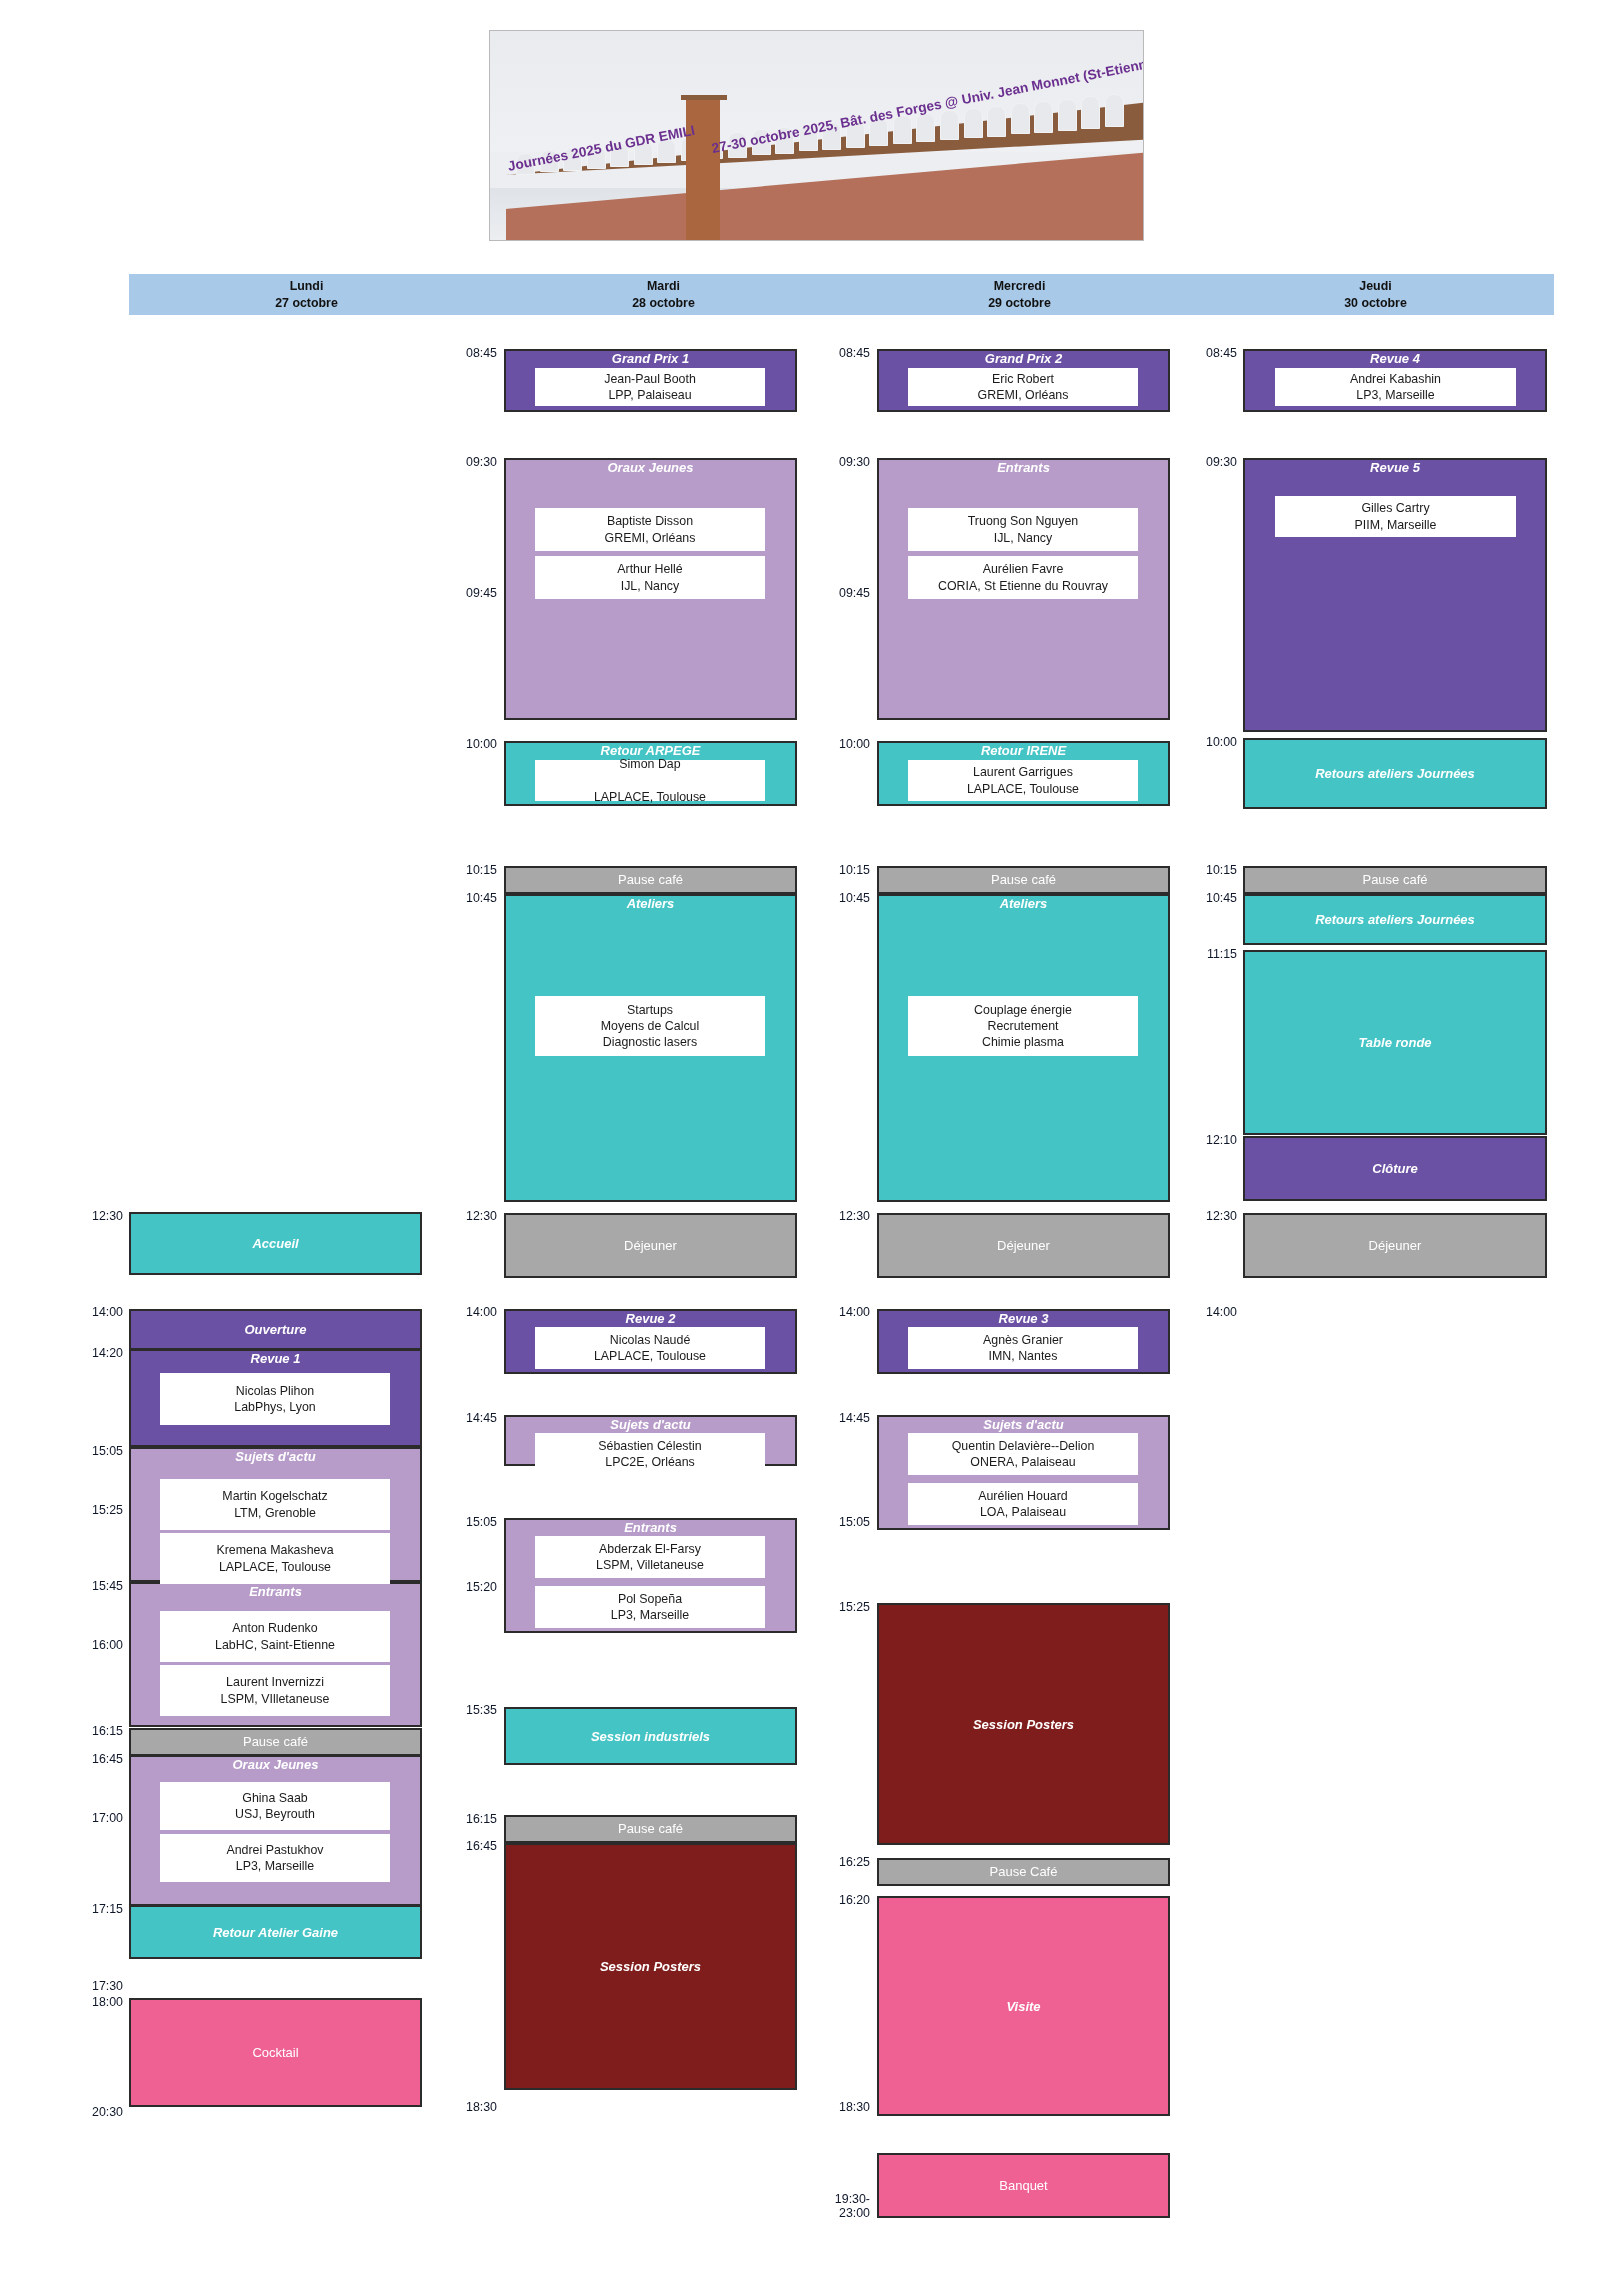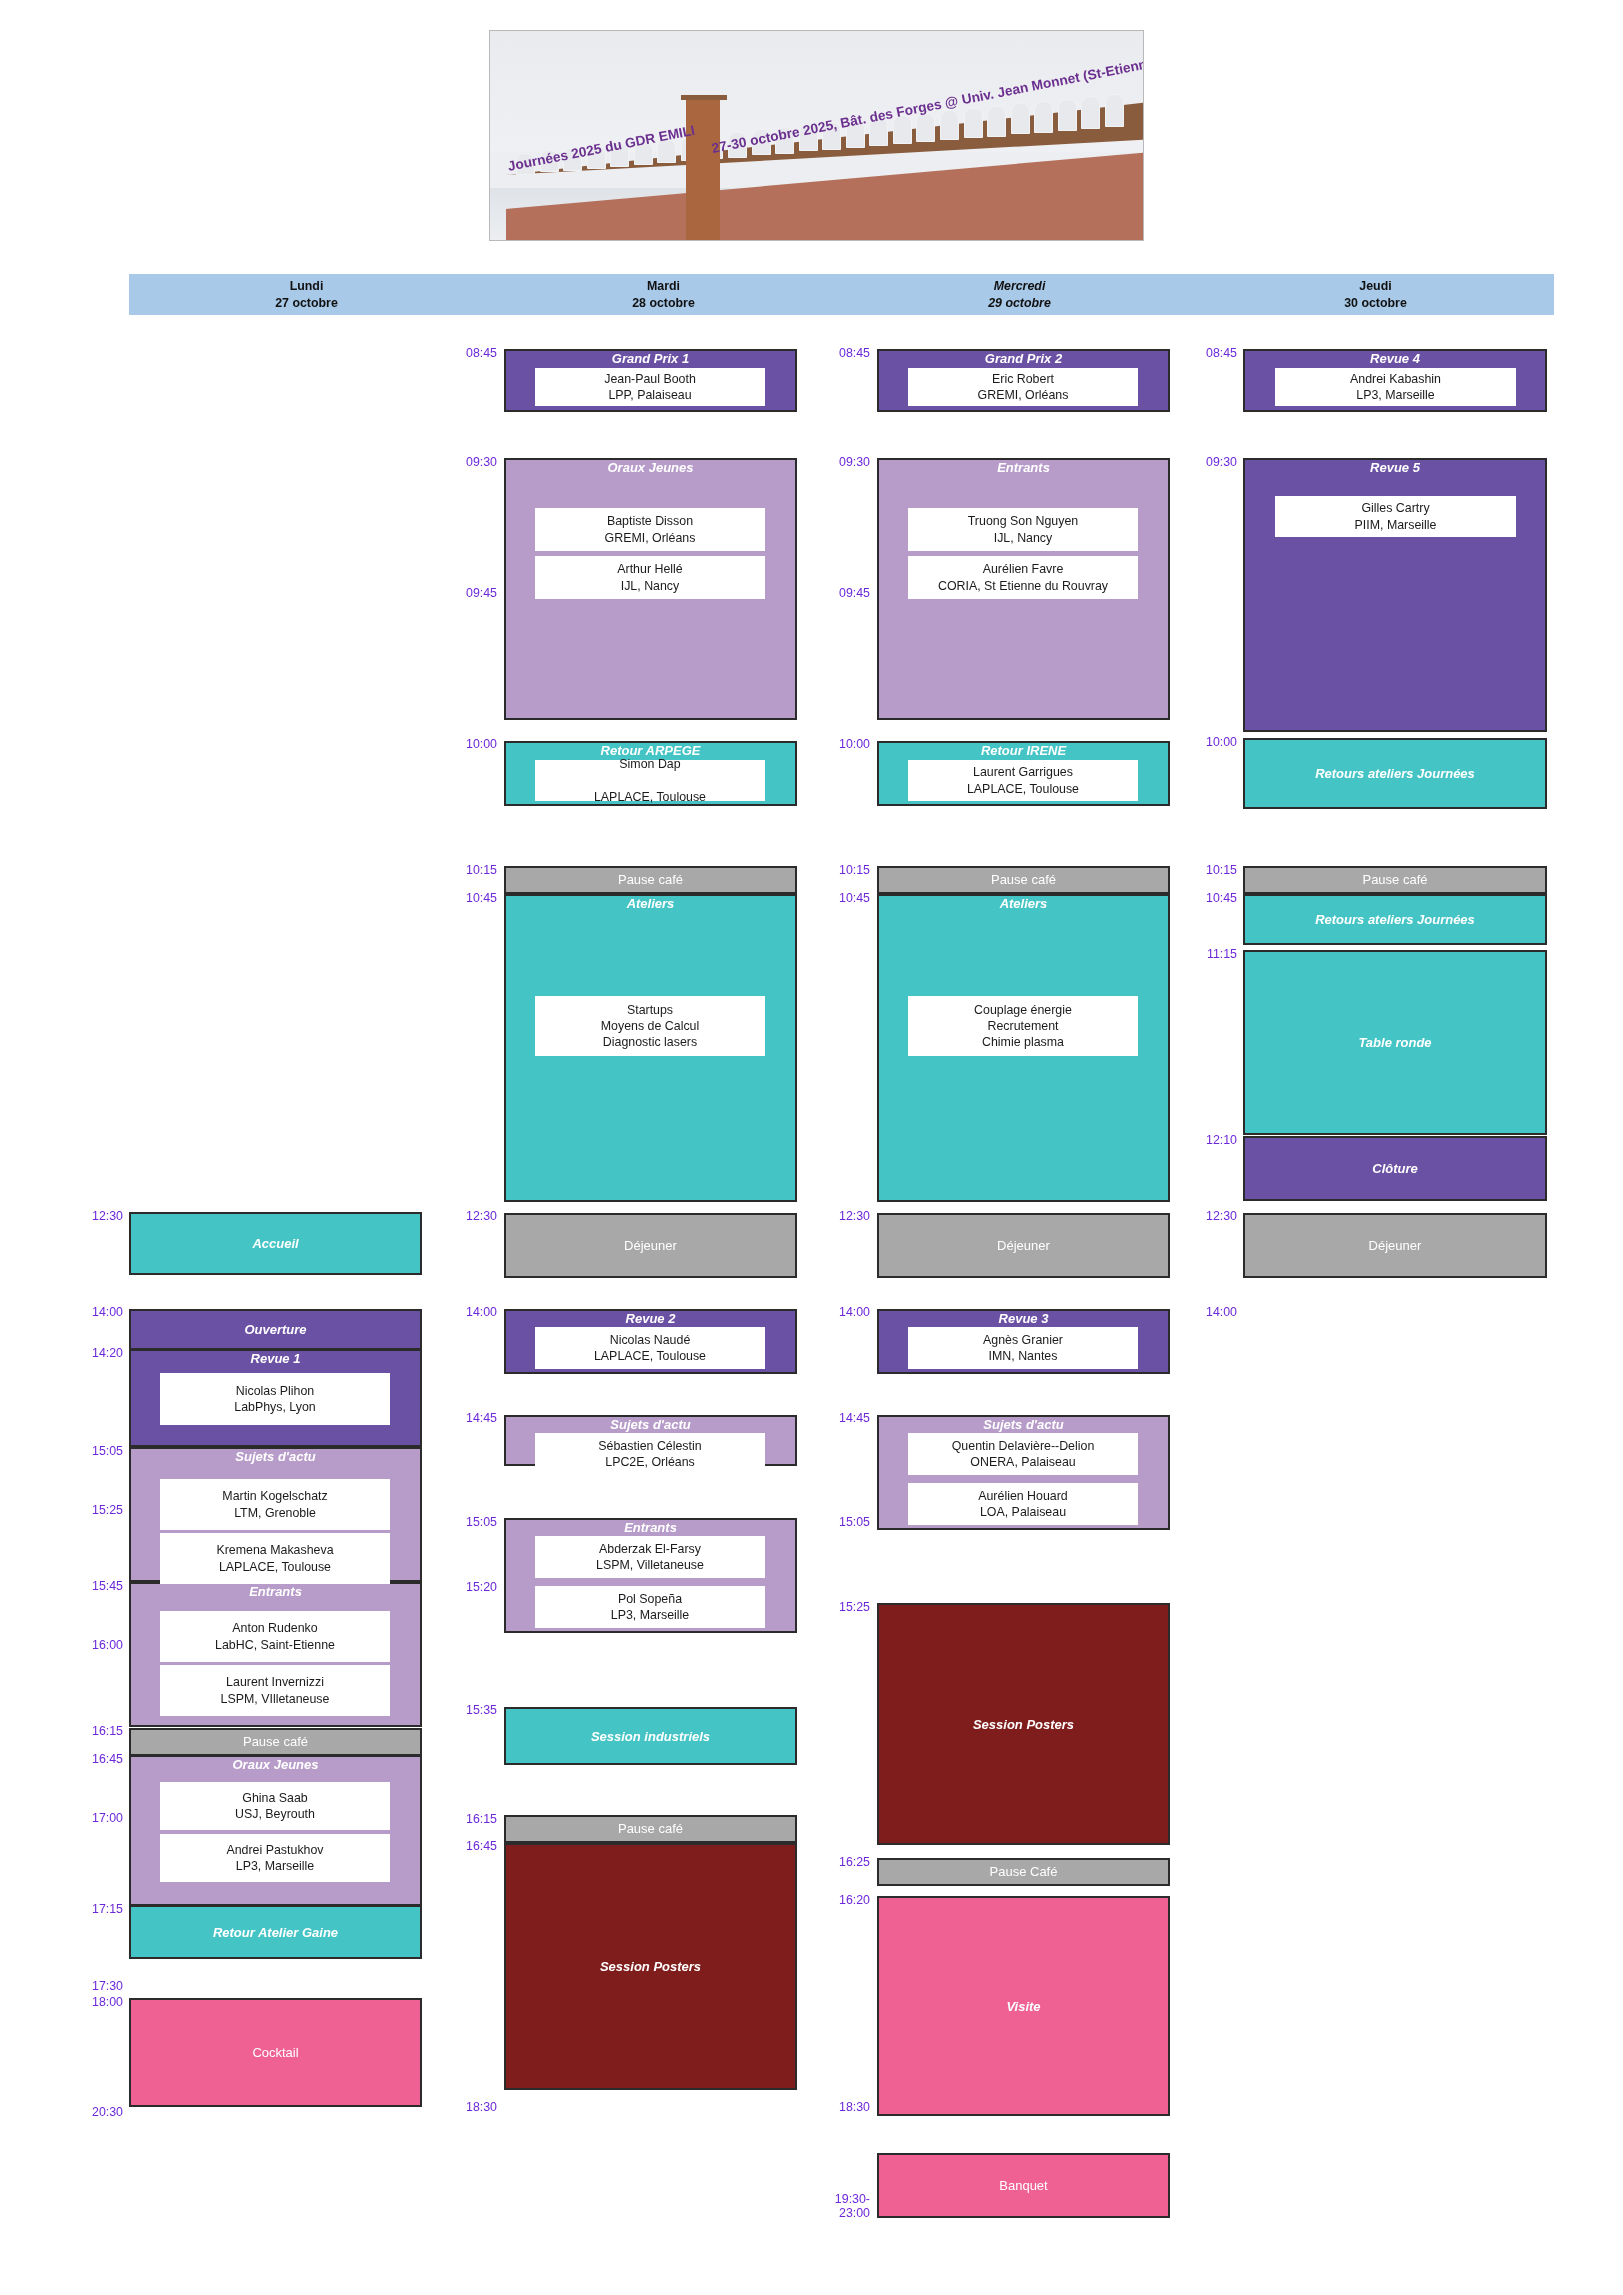--- a/index.html
+++ b/index.html
@@ -153,7 +153,7 @@
       <div>Mardi</div>
       <div>28 octobre</div>
     </div>
-    <div class="dayhdr" style="left: 713px; width: 355px; font-style: italic;">
+    <div class="dayhdr" style="left: 713px; width: 355px;">
       <div>Mercredi</div>
       <div>29 octobre</div>
     </div>

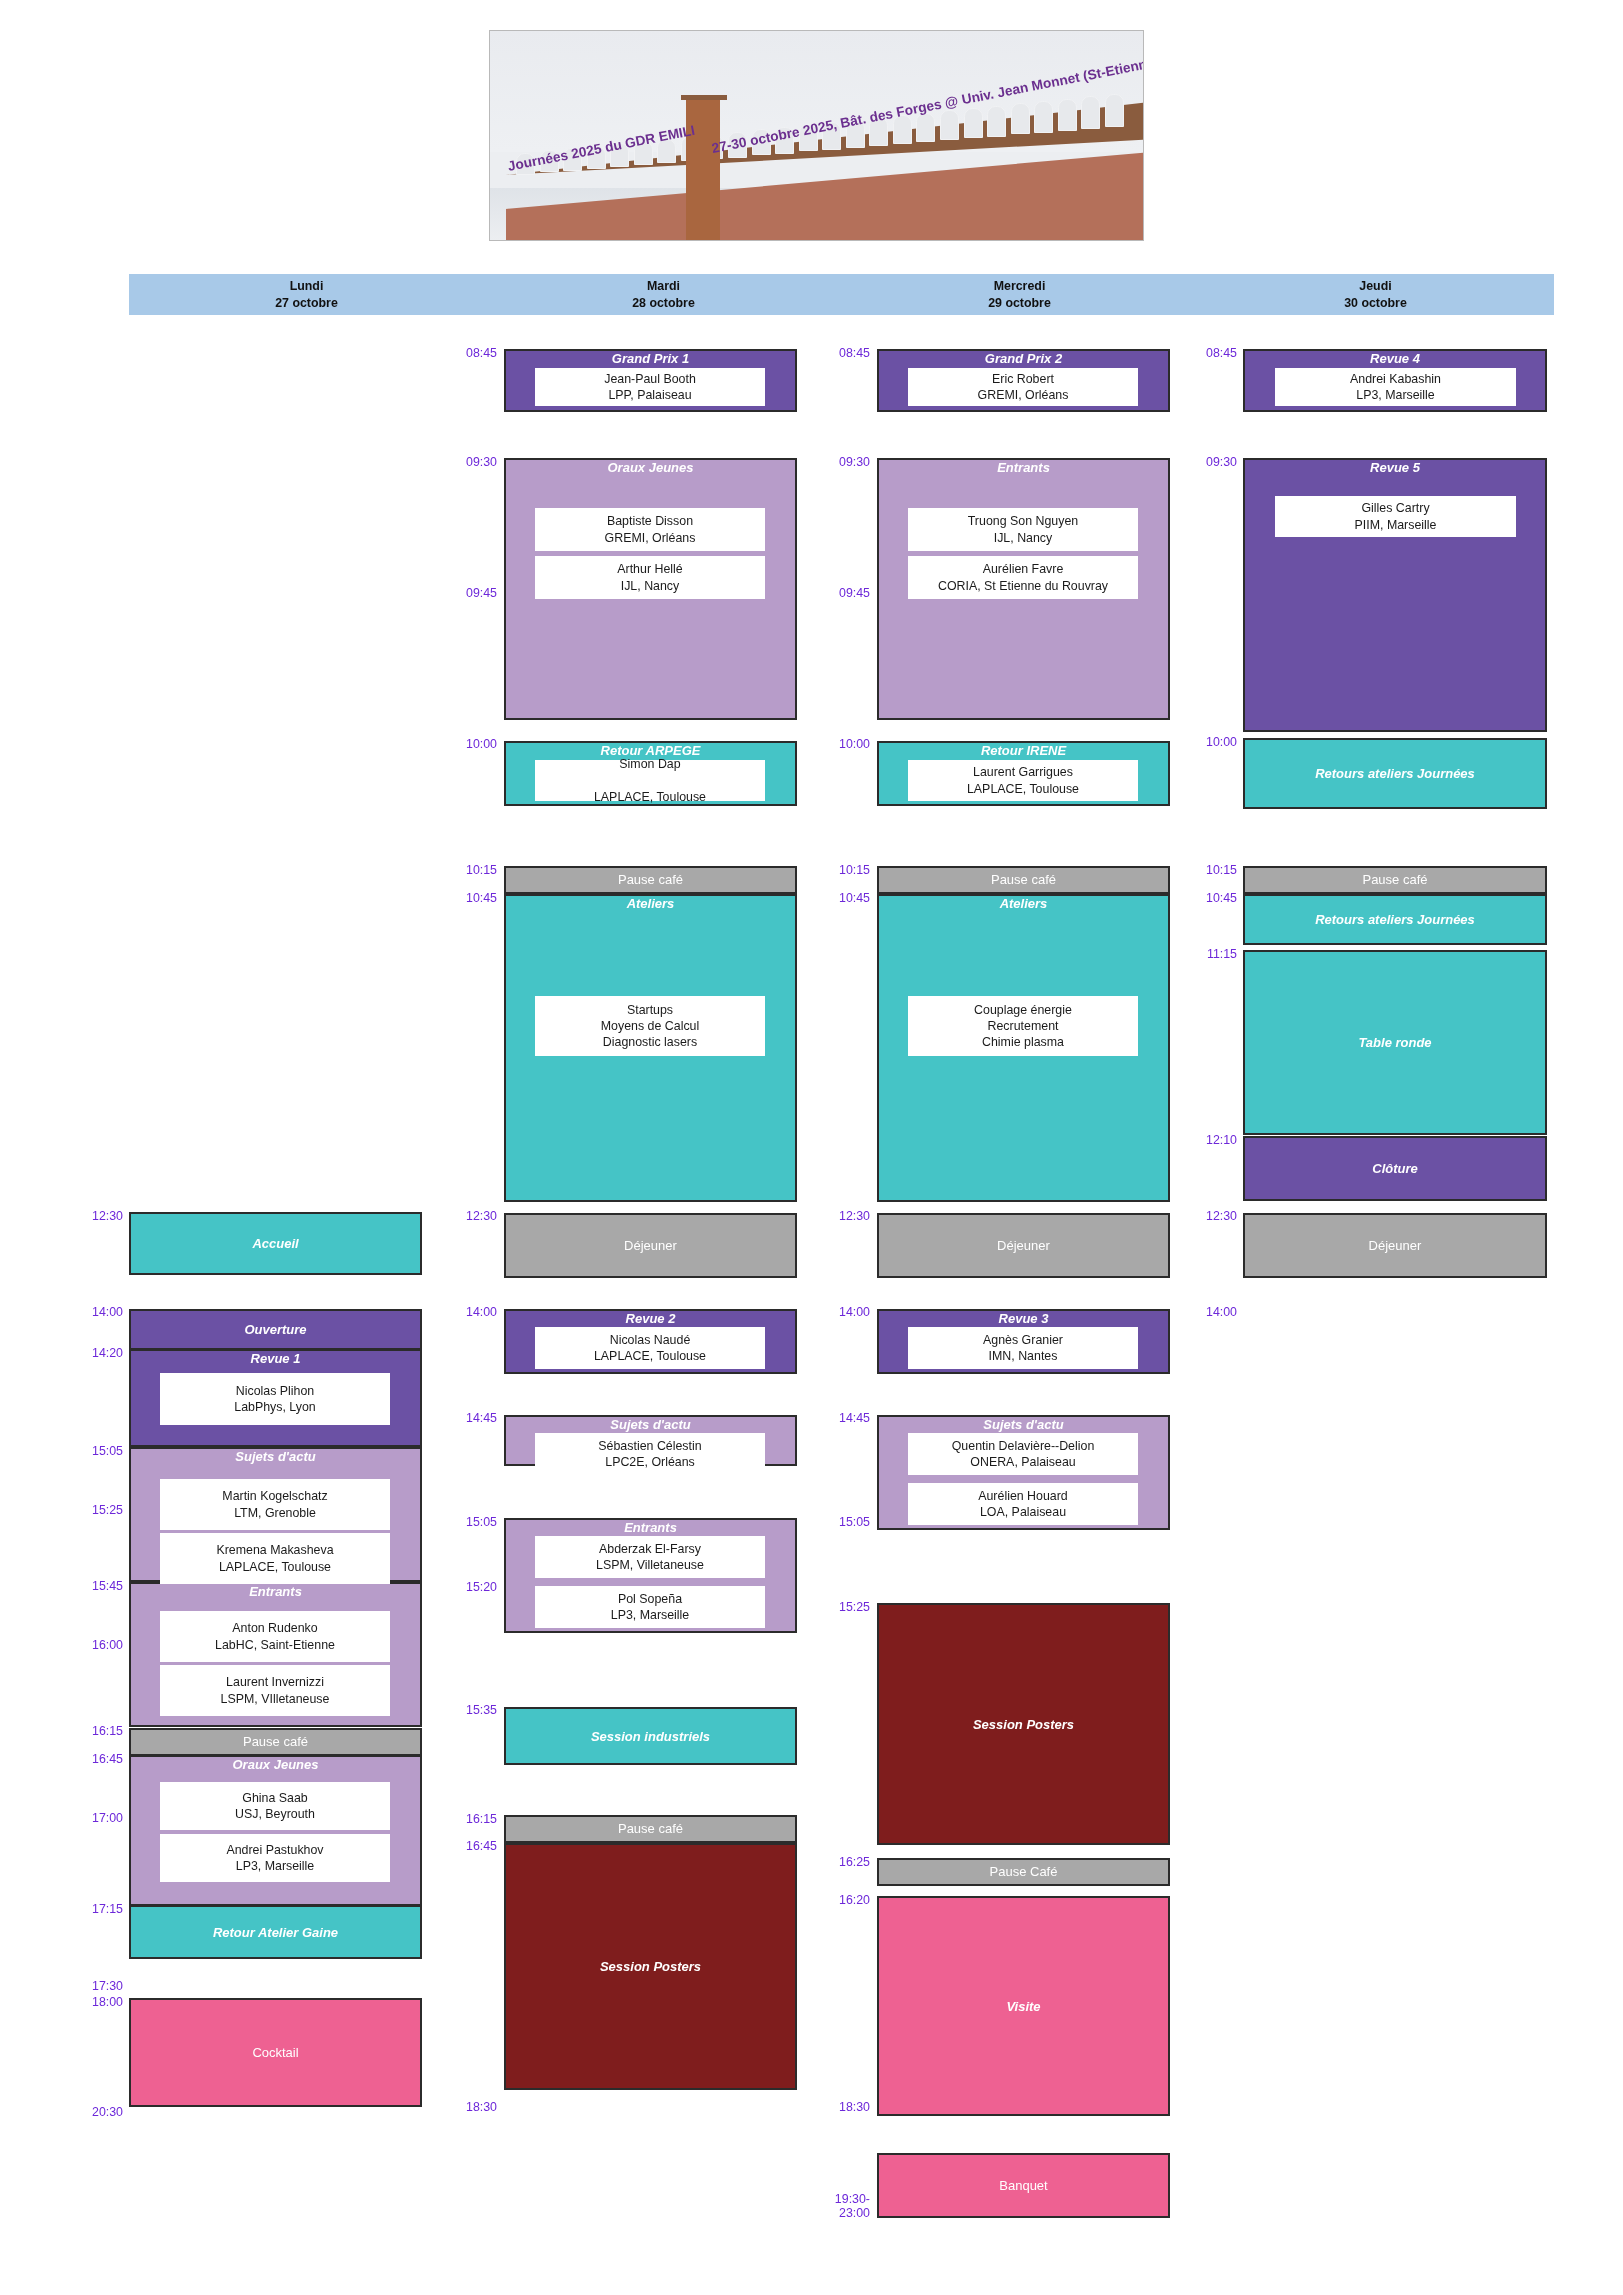--- a/index.html
+++ b/index.html
@@ -89,7 +89,7 @@
     font-size:12.4px;color:#1b1b1b;line-height:1.30;box-sizing:border-box;padding:1.3px 2.6px;
   }
   .tlab{
-    position:absolute;text-align:right;font-size:12.4px;color:#6d28d9;line-height:1.16;
+    position:absolute;text-align:right;font-size:12.4px;color:#0f172a;line-height:1.16;
     white-space:pre-line;
   }
   

